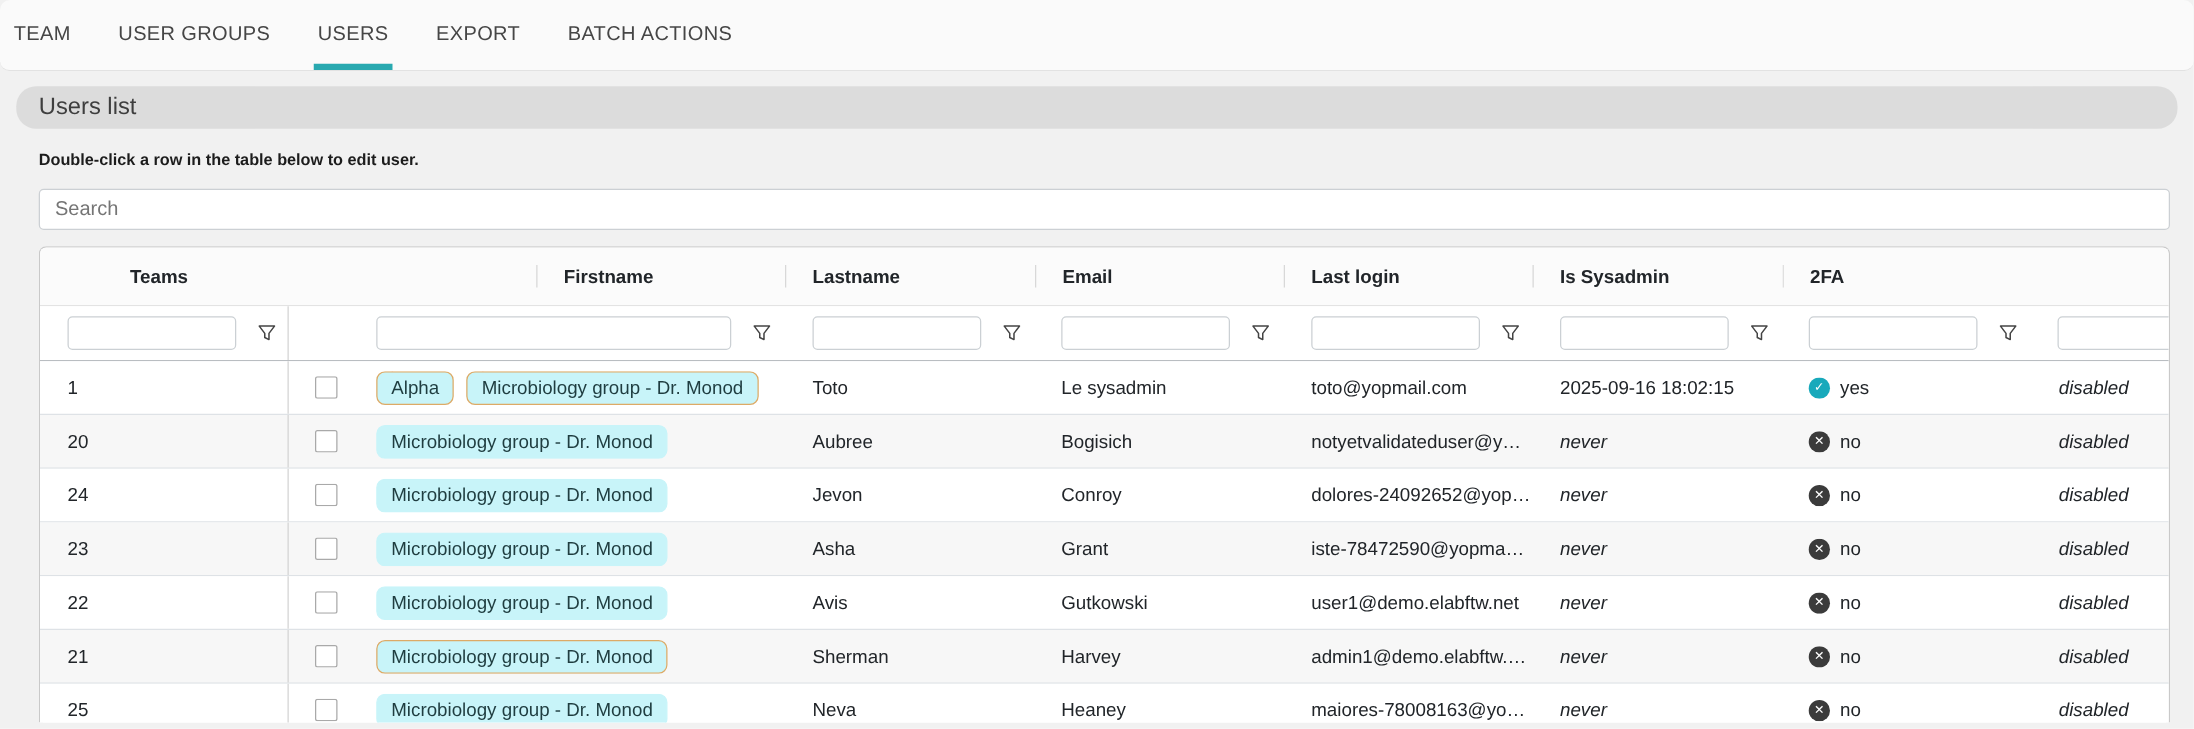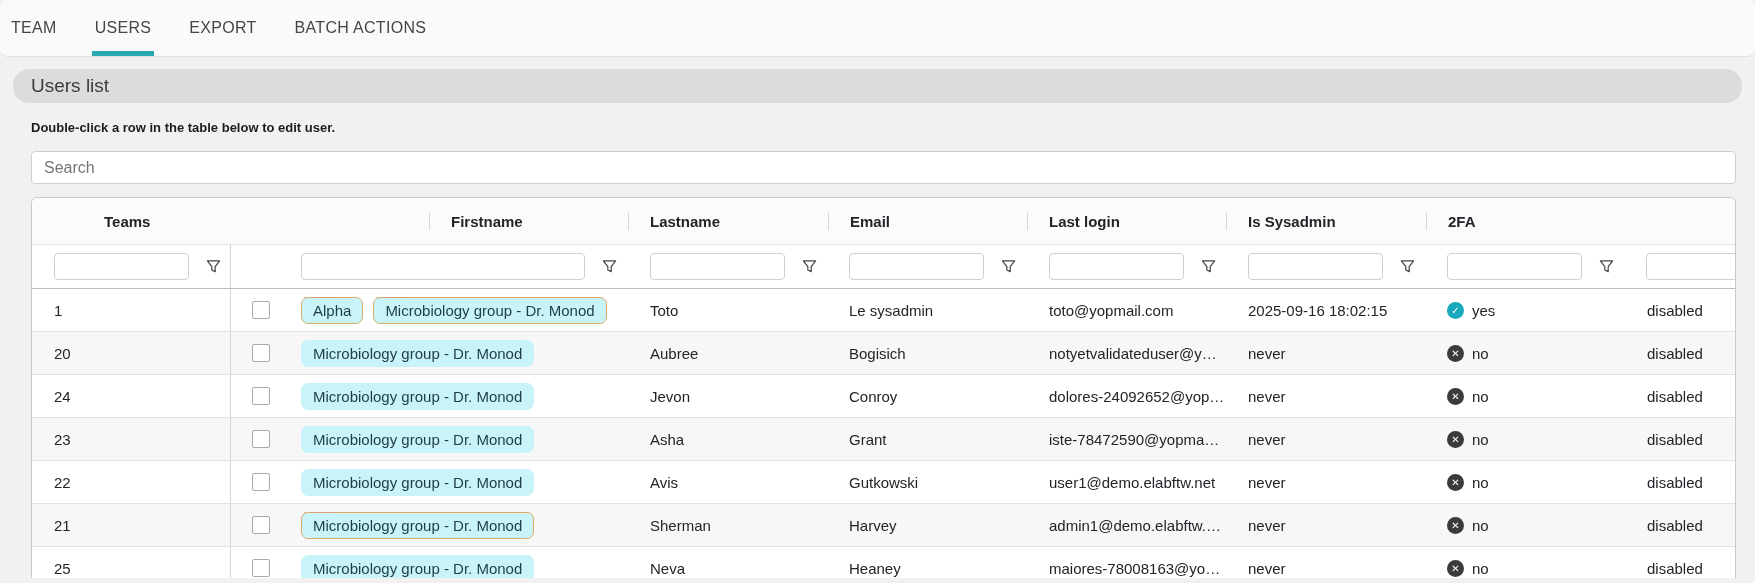--- a/index.html
+++ b/index.html
@@ -110,6 +110,7 @@
 
 <div class="tabbar">
   <div class="tab">TEAM</div>
+  <div class="tab">USER GROUPS</div>
   <div class="tab active">USERS</div>
   <div class="tab">EXPORT</div>
   <div class="tab">BATCH ACTIONS</div>

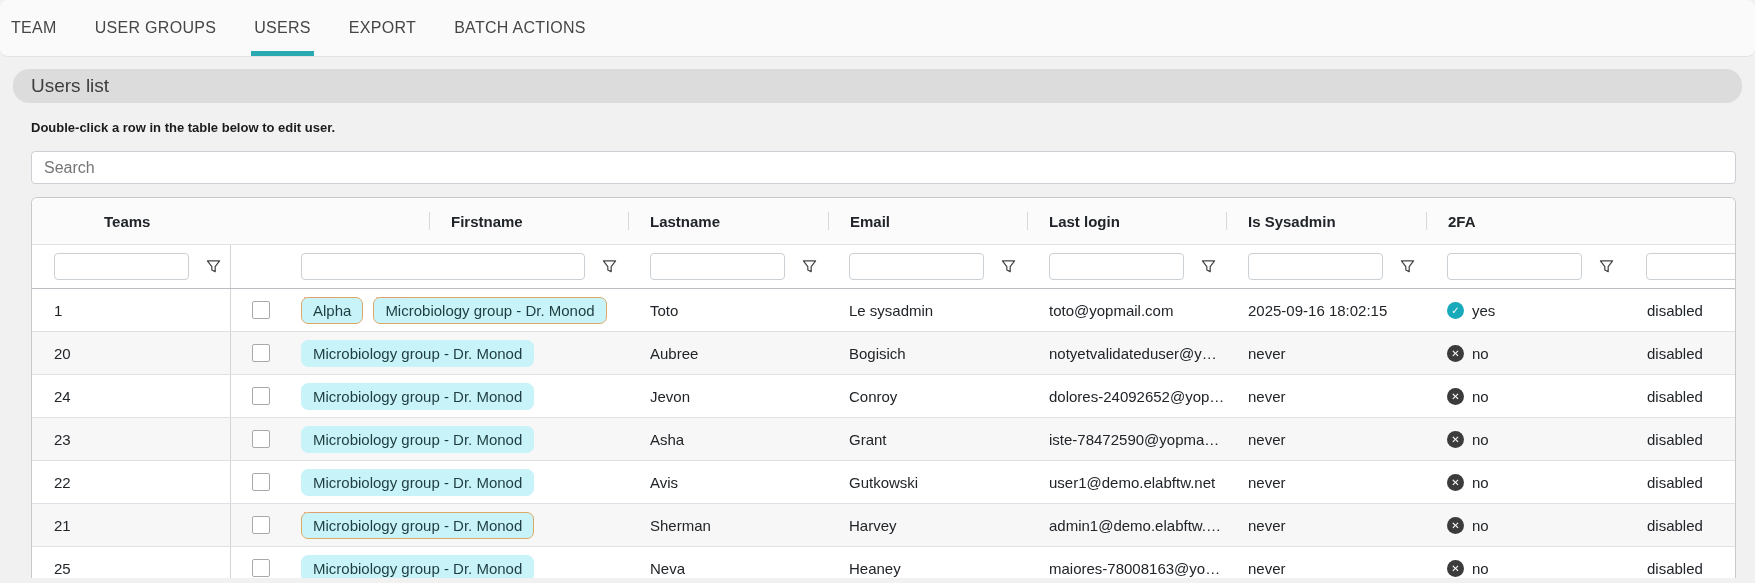--- a/index.html
+++ b/index.html
@@ -94,7 +94,7 @@
     position: absolute; top: -9px; left: 2px; font-size: 11px; color: #e69273;
     line-height: 11px;
   }
-  .italic { }
+  .italic { font-style: italic; }
   .sysicon {
     width: 17px; height: 17px; border-radius: 50%; display: inline-flex;
     align-items: center; justify-content: center; color: #fff; font-size: 10px;

